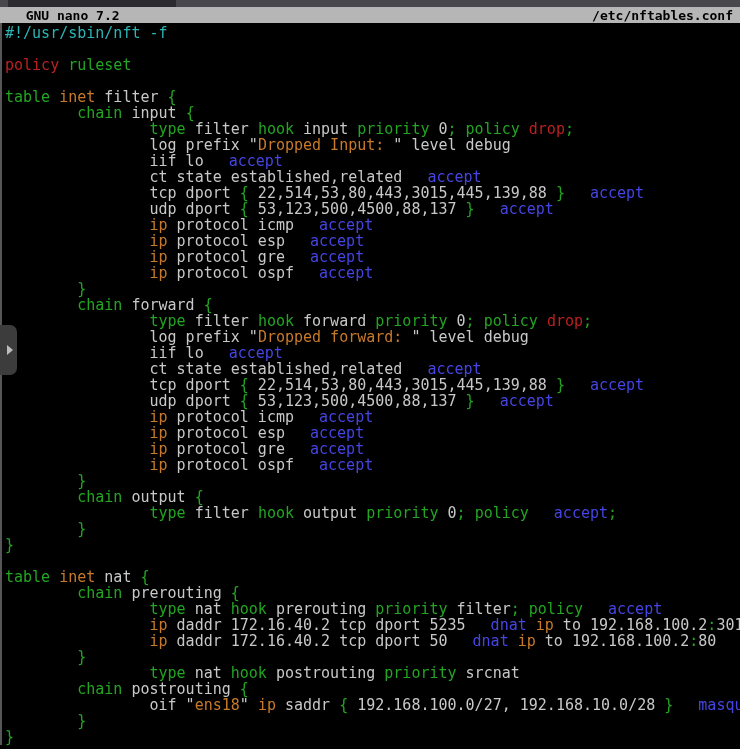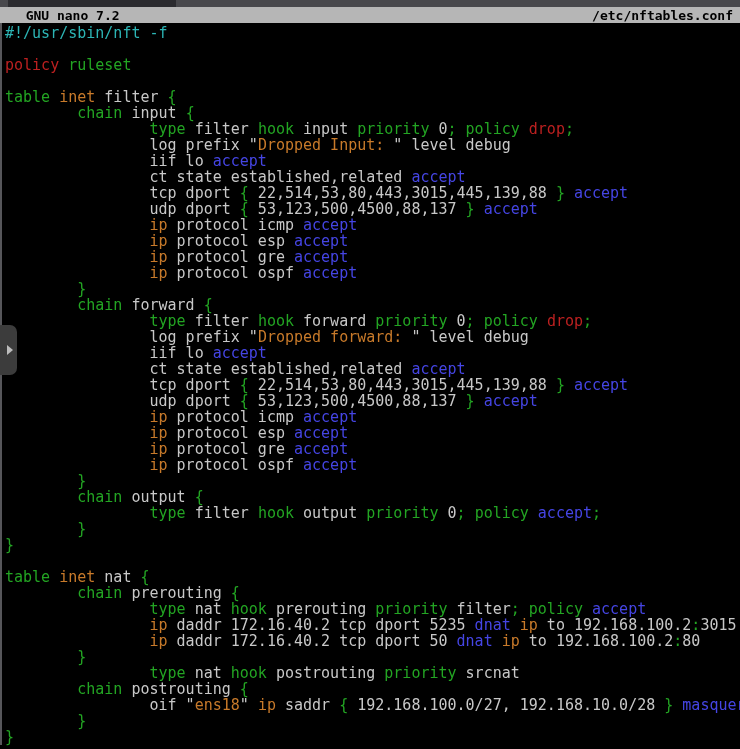--- a/index.html
+++ b/index.html
@@ -48,7 +48,7 @@
   .tok-green{color:var(--green,#23a523);margin-top:20px;}
   .tok-red{color:var(--red,#bc2020);}
   .tok-orange{color:var(--orange,#c87a2a);}
-  .tok-blue{color:var(--blue,#4545e4);}
+  .tok-blue{color:var(--blue,#4545e4);margin-left:16px;}
   .tok-cyan{color:var(--cyan,#2cb5b5);}
   
   .side-handle{

